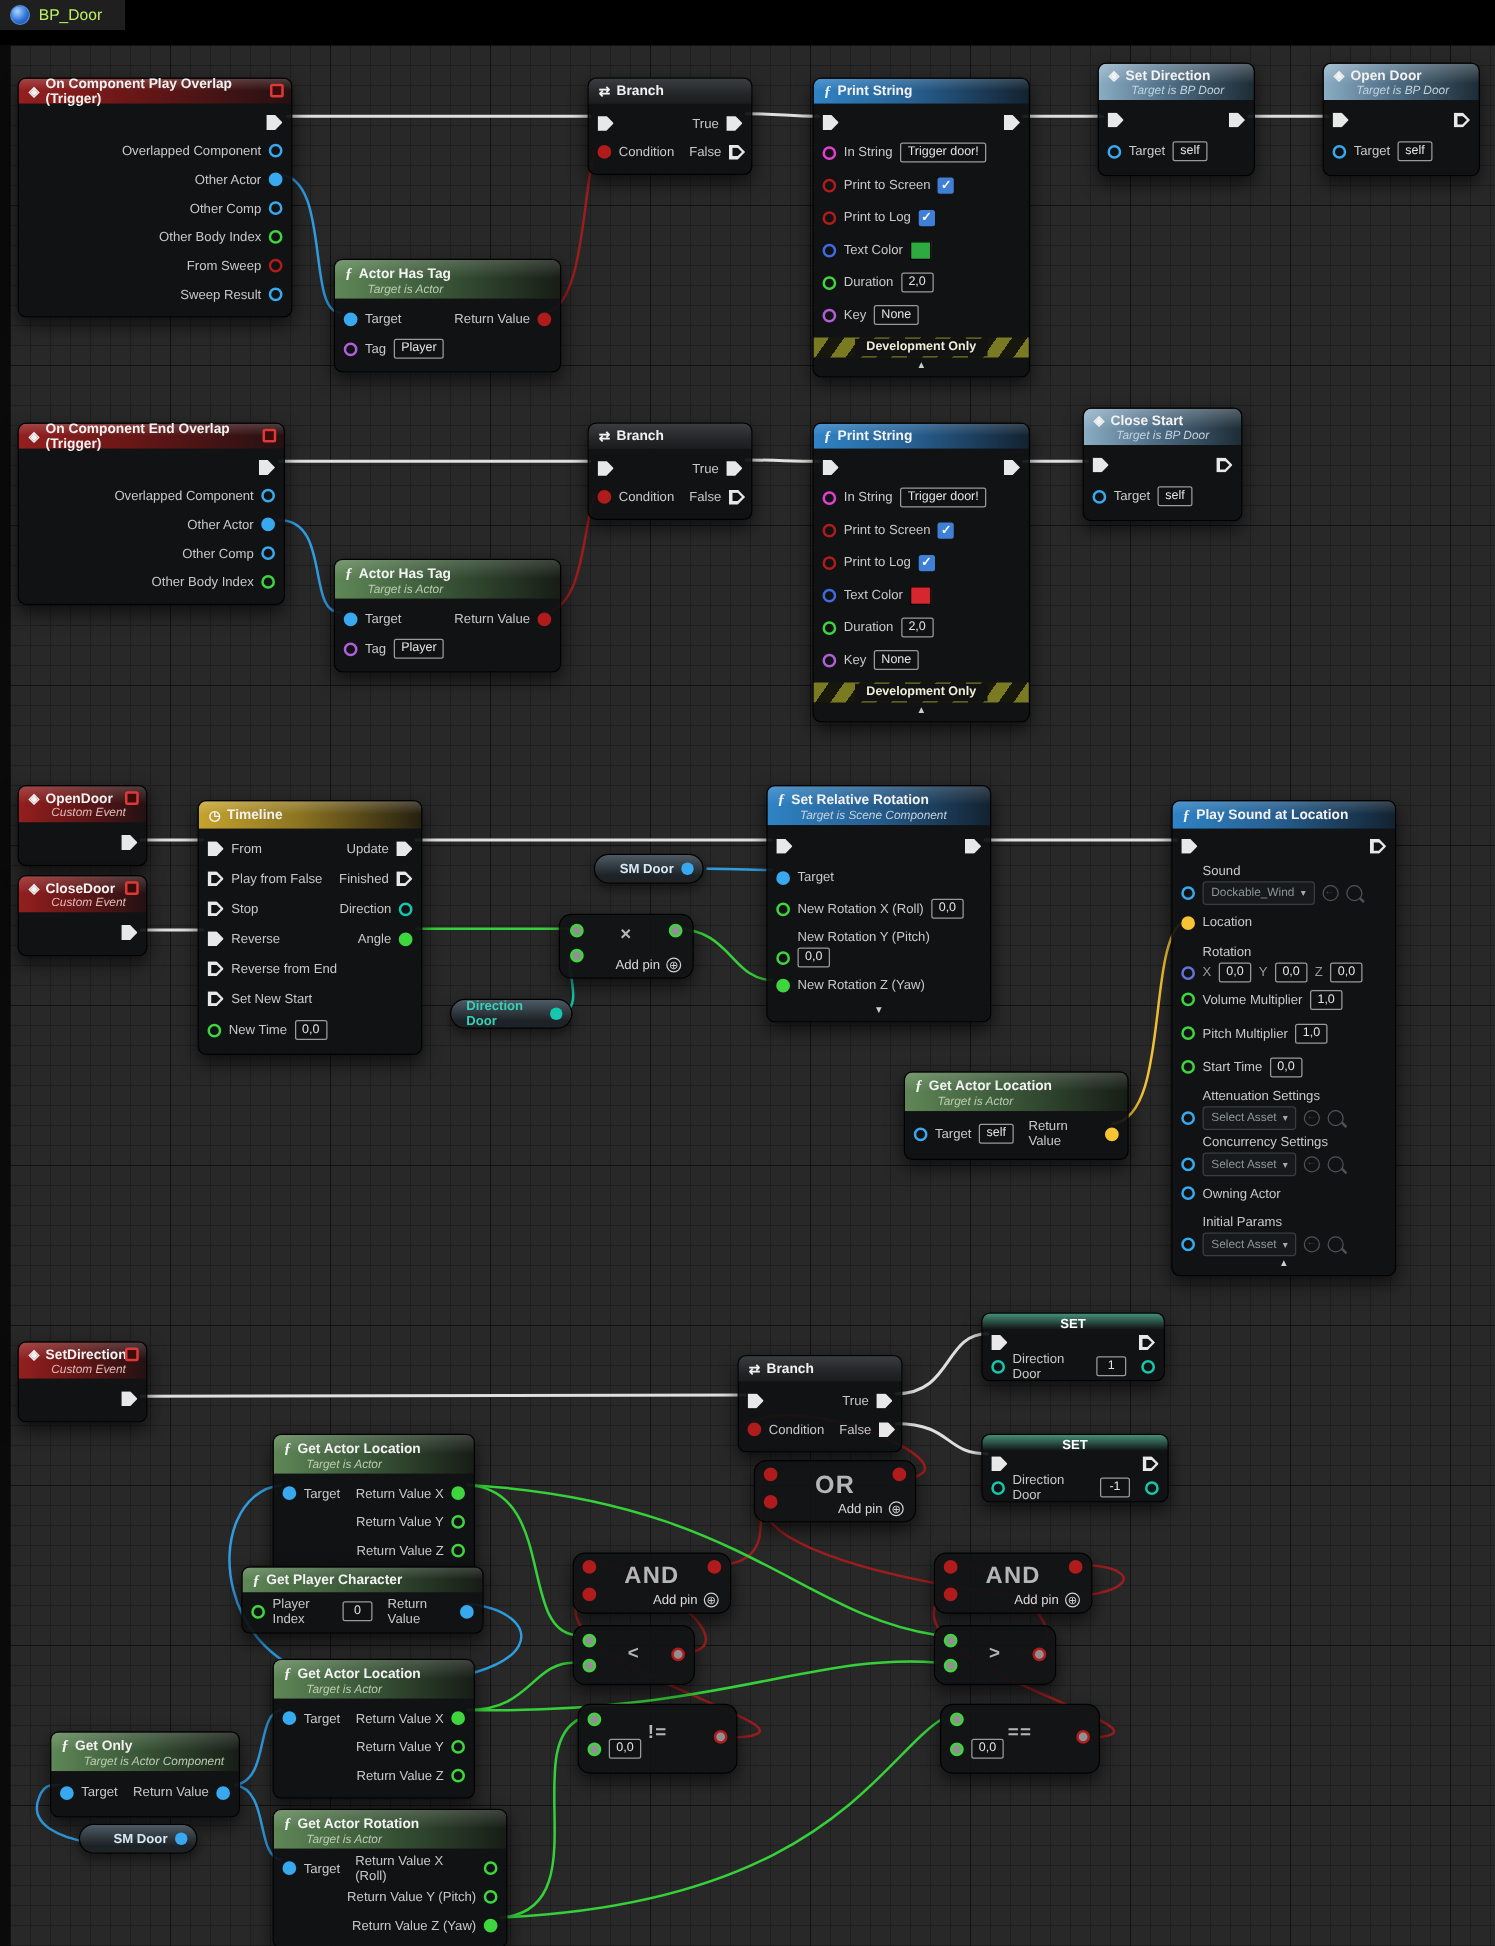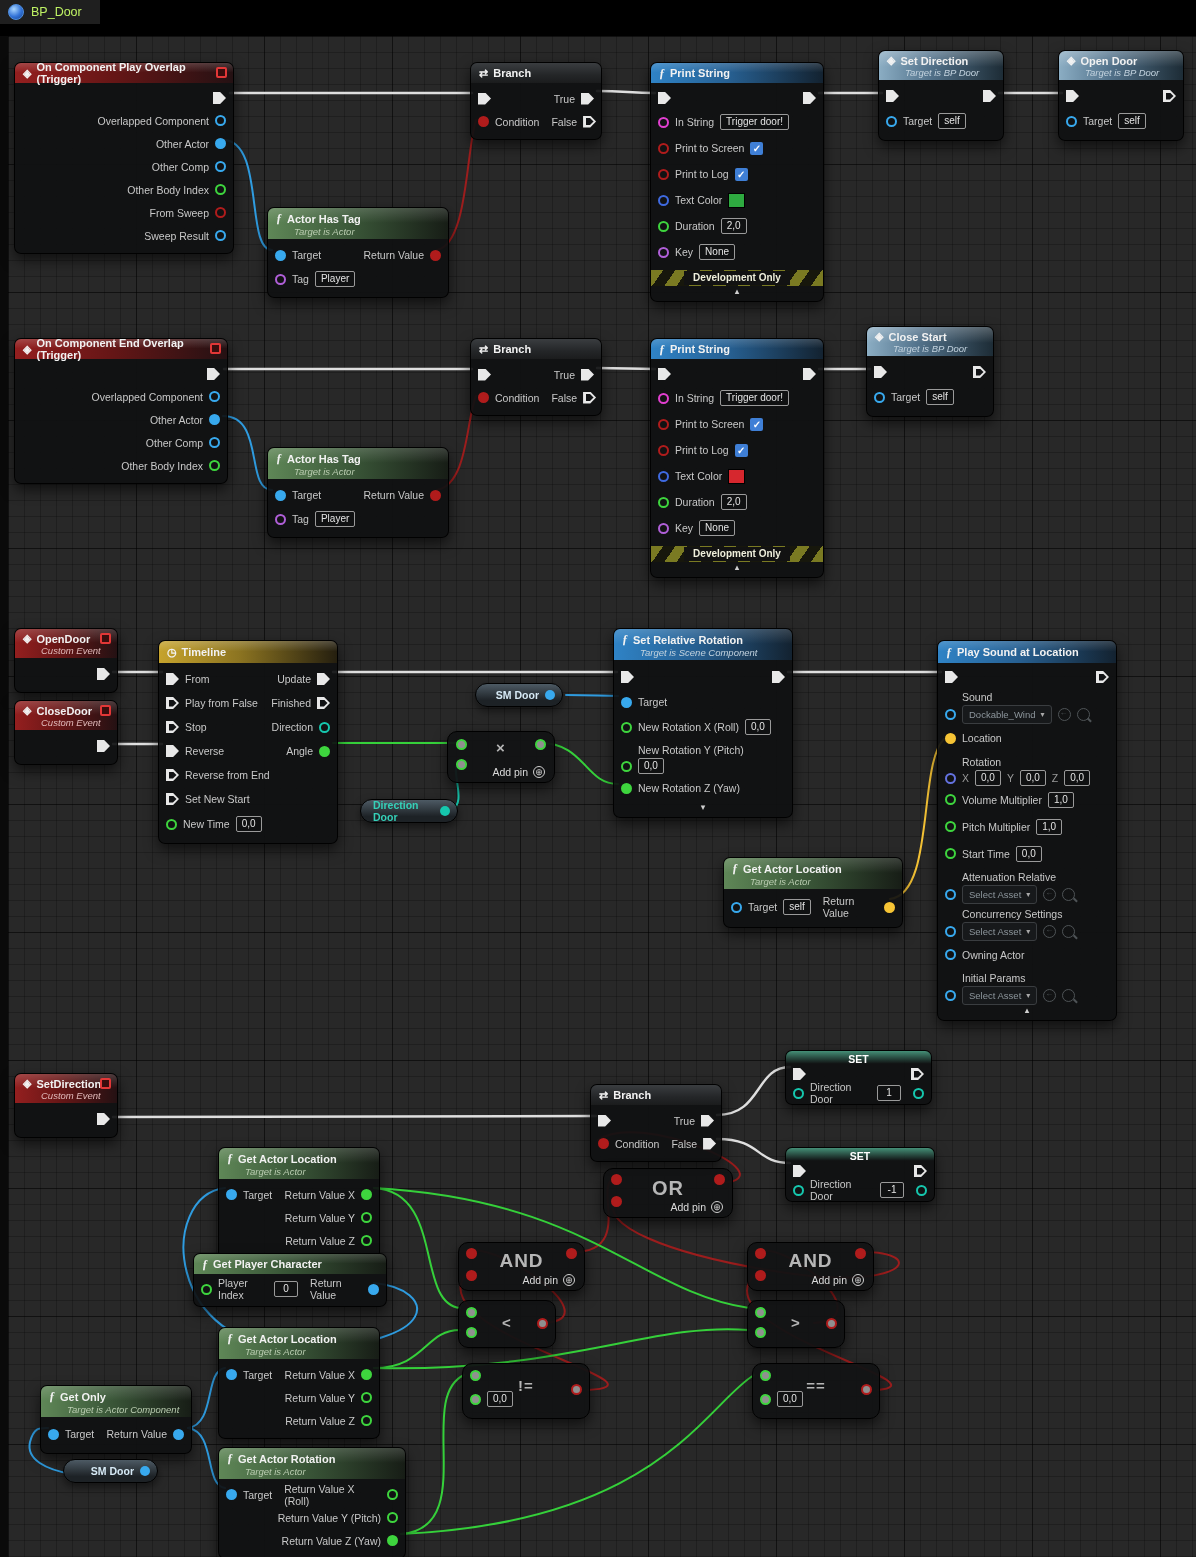--- a/index.html
+++ b/index.html
@@ -694,7 +694,7 @@
     <div class="lbl2">
       <div class="ln">
           <span class="pin p-obj" style="visibility:hidden"></span>
-          <span>Attenuation Relative</span>
+          <span>Attenuation Settings</span>
         </div>
       <div class="ln">
           <span class="pin p-obj"></span>

